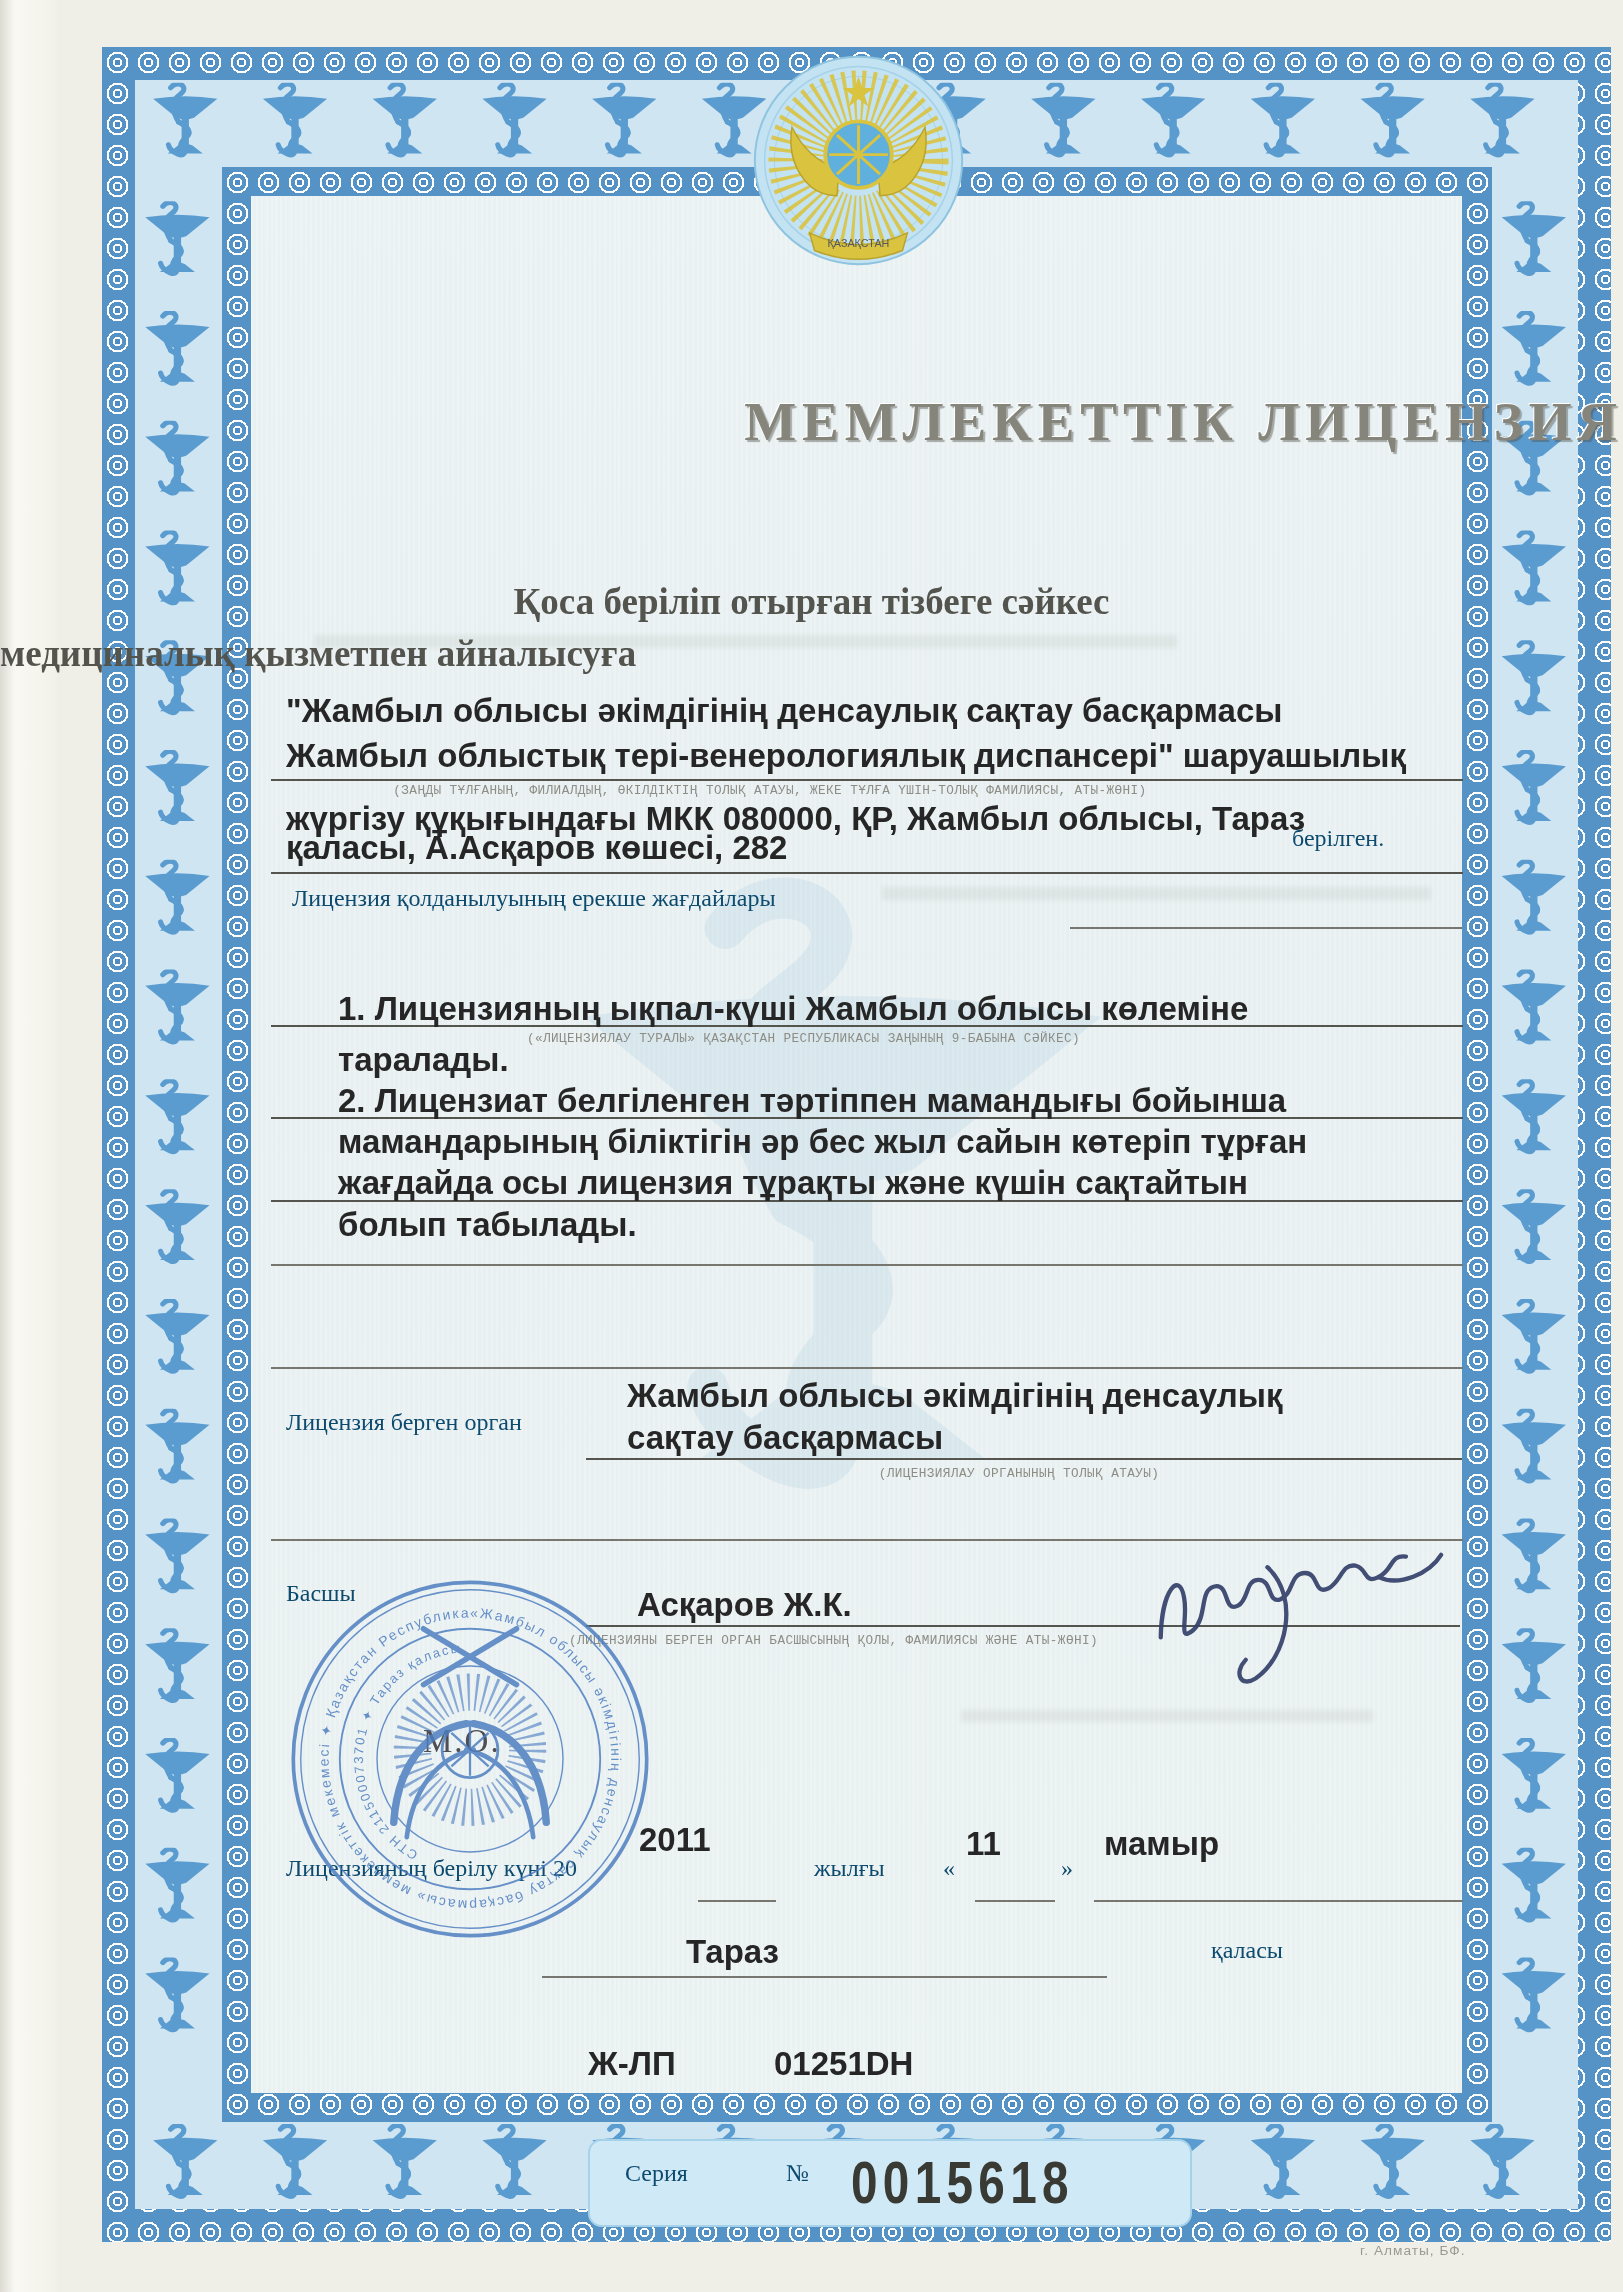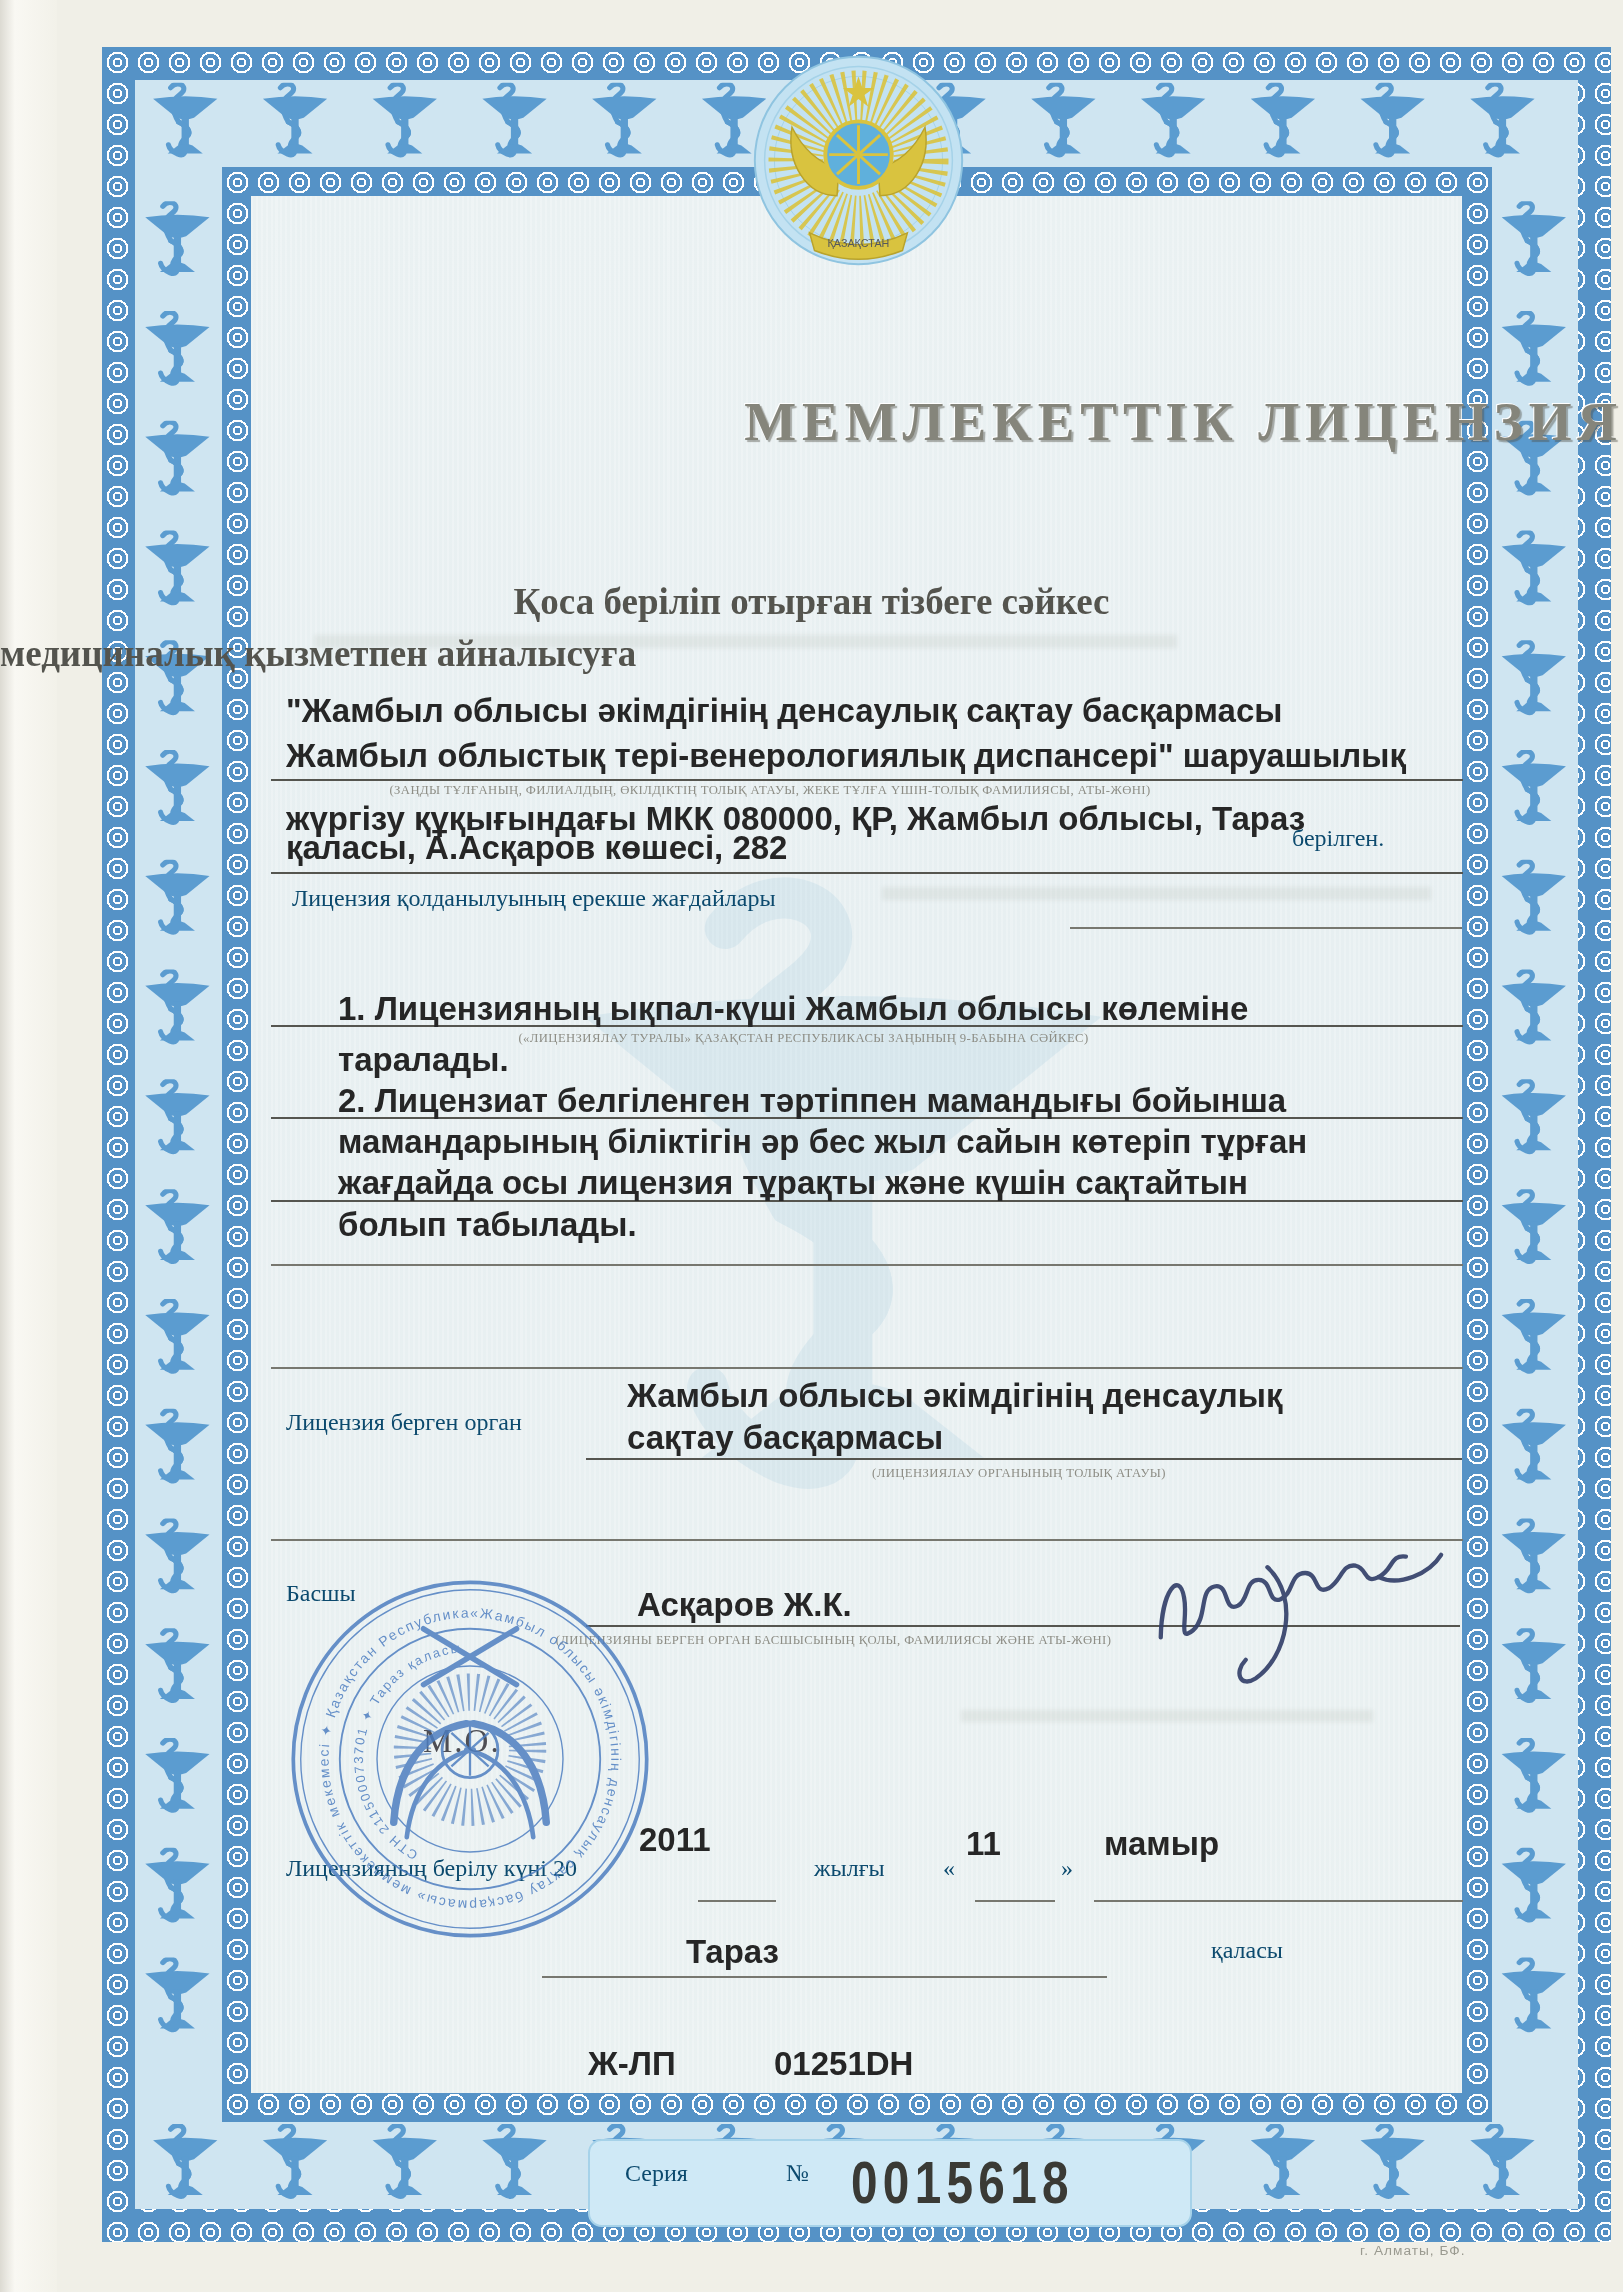--- a/index.html
+++ b/index.html
@@ -30,7 +30,7 @@
   .t-sub{font-family:"Liberation Serif",serif;font-weight:bold;font-size:37px;color:#54544e;white-space:nowrap;}
   .t-body{font-family:"Liberation Sans",sans-serif;font-weight:bold;font-size:33px;color:#262626;white-space:nowrap;}
   .t-label{font-family:"Liberation Serif",serif;font-size:24px;color:#0c4a6e;white-space:nowrap;}
-  .t-note{font-family:Liberation Serif, serif;font-size:12.7px;color:#8d8d85;letter-spacing:0.4px;
+  .t-note{font-family:Liberation Mono, monospace;font-size:12.7px;color:#8d8d85;letter-spacing:0.4px;
           text-align:center;white-space:nowrap;}
   .rule{background:#55554f;height:2px;z-index:6;}
   .rule.soft{background:#77776f;height:1.5px;}

